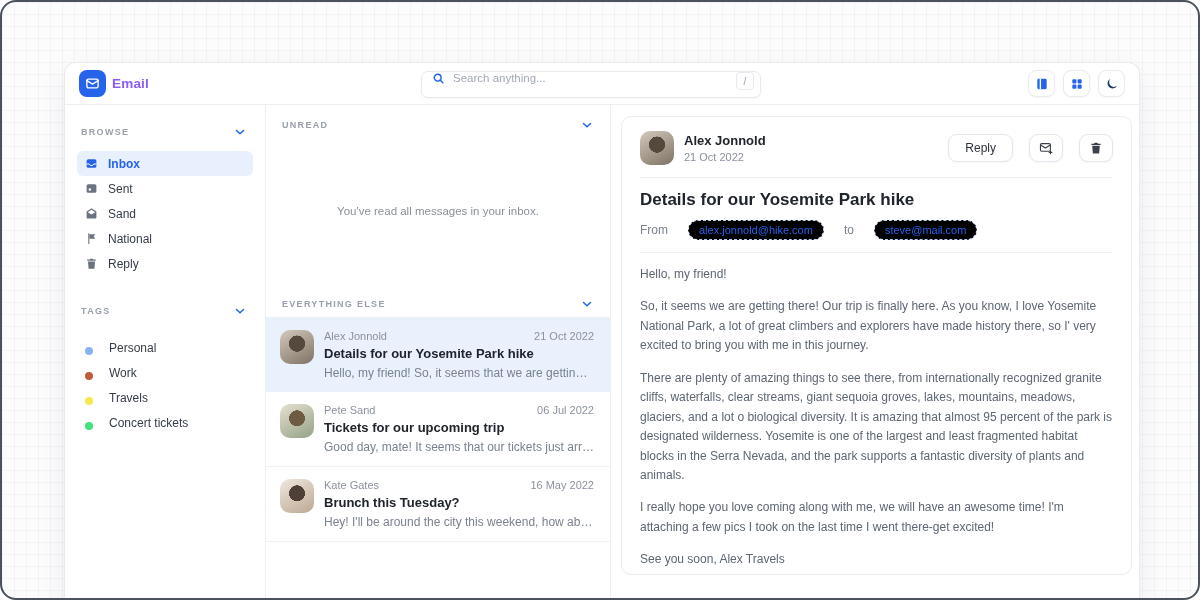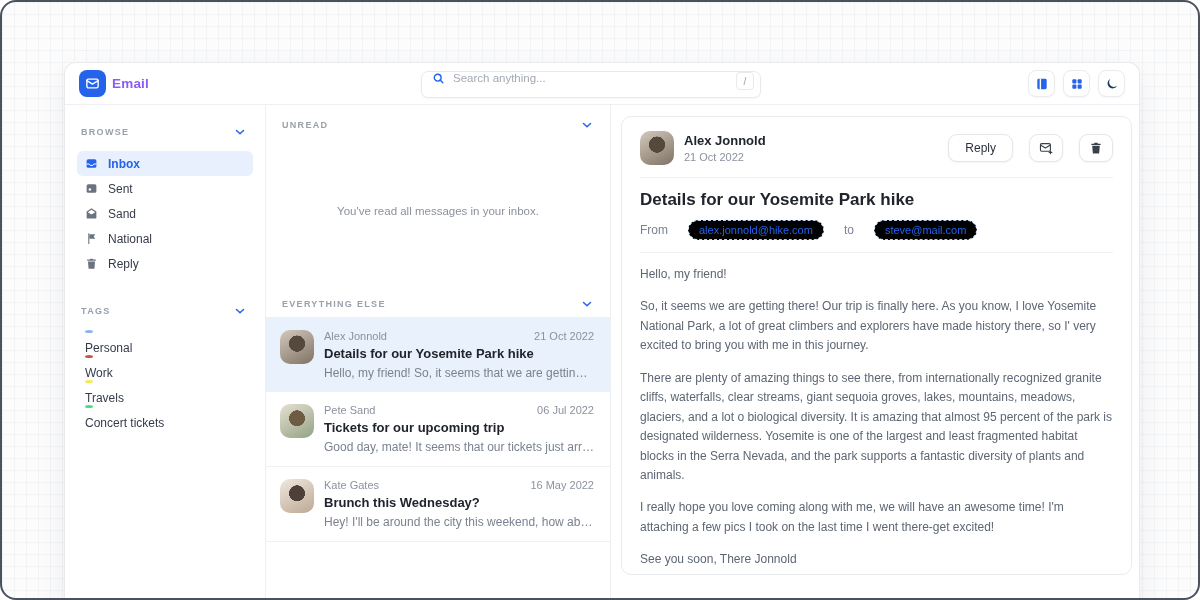--- a/index.html
+++ b/index.html
@@ -69,7 +69,7 @@
   .nav-item.active .nav-label { color:#2563eb; font-weight:bold; }
 
   .tags-head { margin-top:22px; }
-  .tag-item { display:flex; align-items:flex-start; gap:8px; height:25px; padding:0 8px; cursor:pointer;flex-direction:column; }
+  .tag-item { display:flex; align-items:flex-end; gap:16px; height:25px; padding:0 8px; cursor:pointer; }
   .tag-dot { width:8px; height:8px; border-radius:50%; }
   .tag-label { font-size:12px; color:#353c49; }
 

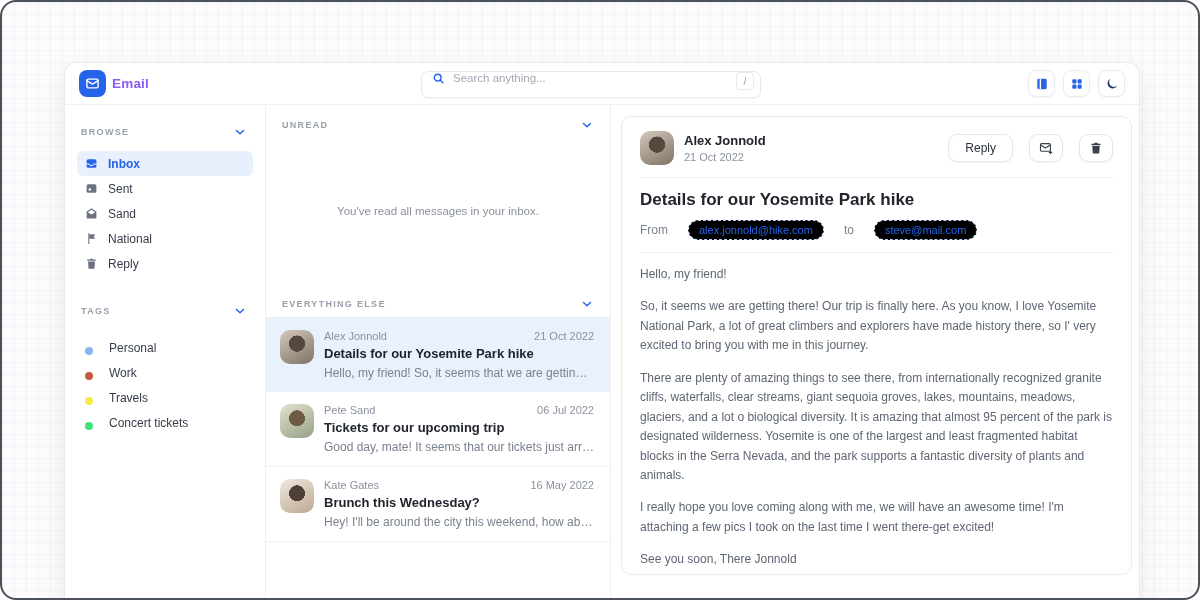--- a/index.html
+++ b/index.html
@@ -283,7 +283,7 @@
                 <span class="mail-sender">Kate Gates</span>
                 <span class="mail-date">16 May 2022</span>
               </div>
-              <div class="mail-subject">Brunch this Wednesday?</div>
+              <div class="mail-subject">Brunch this Tuesday?</div>
               <div class="mail-preview">Hey! I'll be around the city this weekend, how about a...</div>
             </div>
           </div>

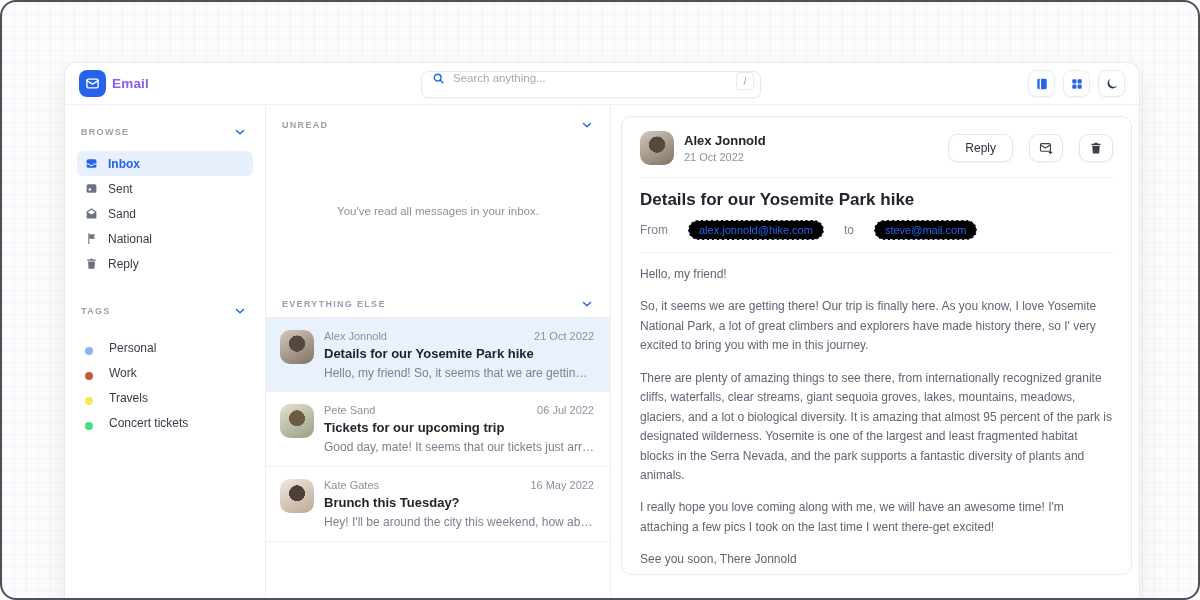--- a/index.html
+++ b/index.html
@@ -332,7 +332,7 @@
             <p>So, it seems we are getting there! Our trip is finally here. As you know, I love Yosemite National Park, a lot of great climbers and explorers have made history there, so I' very excited to bring you with me in this journey.</p>
             <p>There are plenty of amazing things to see there, from internationally recognized granite cliffs, waterfalls, clear streams, giant sequoia groves, lakes, mountains, meadows, glaciers, and a lot o biological diversity. It is amazing that almost 95 percent of the park is designated wilderness. Yosemite is one of the largest and least fragmented habitat blocks in the Serra Nevada, and the park supports a fantastic diversity of plants and animals.</p>
             <p>I really hope you love coming along with me, we will have an awesome time! I'm attaching a few pics I took on the last time I went there-get excited!</p>
-            <p>See you soon, There Jonnold</p>
+            <p>See you soon, Alex Travels</p>
           </div>
 
         </div>

